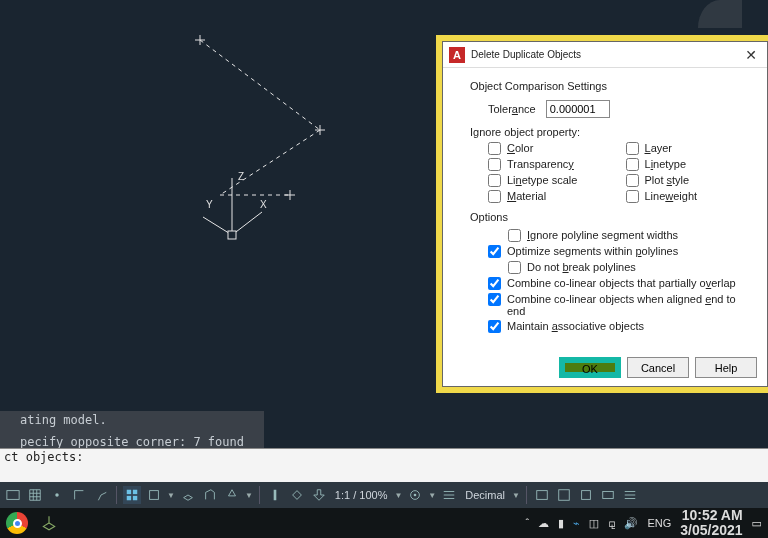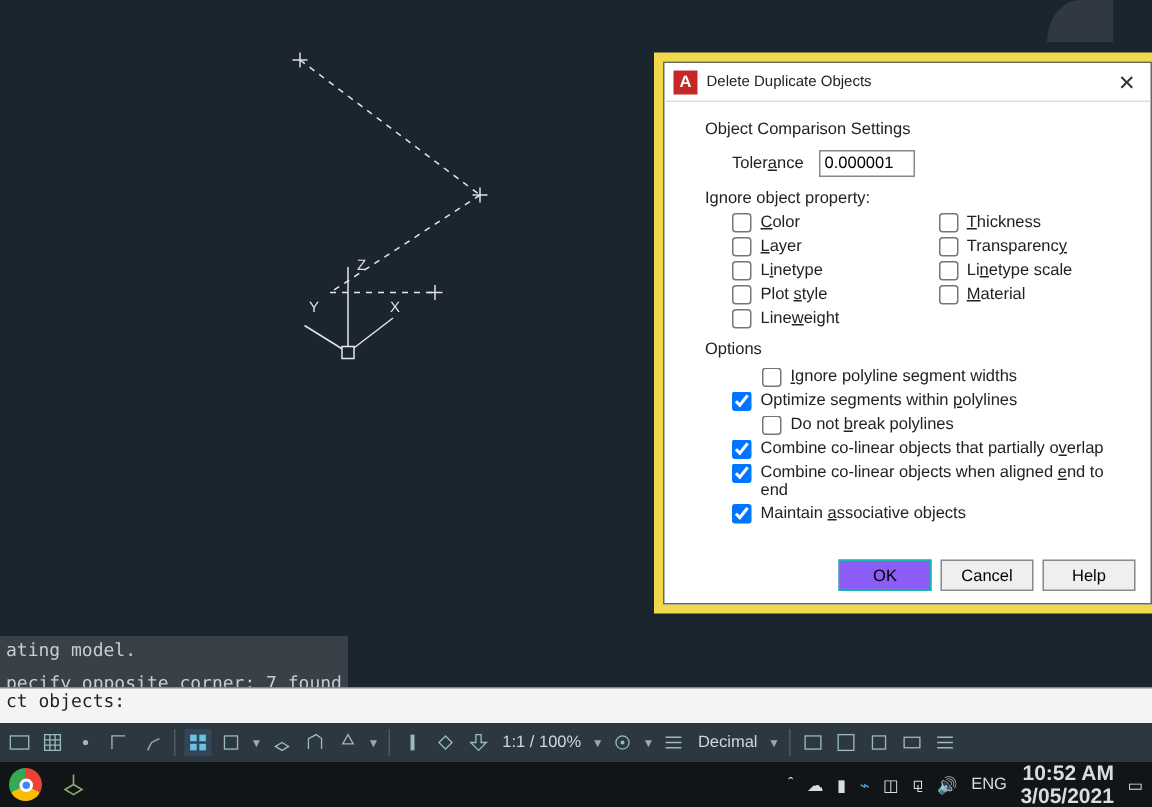--- a/index.html
+++ b/index.html
@@ -345,10 +345,6 @@
           </label>
         <label class="chk">
             <input type="checkbox" style="">
-            <span><span class="u">T</span>hickness</span>
-          </label>
-        <label class="chk">
-            <input type="checkbox" style="">
             <span><span class="u">L</span>ayer</span>
           </label>
         <label class="chk">

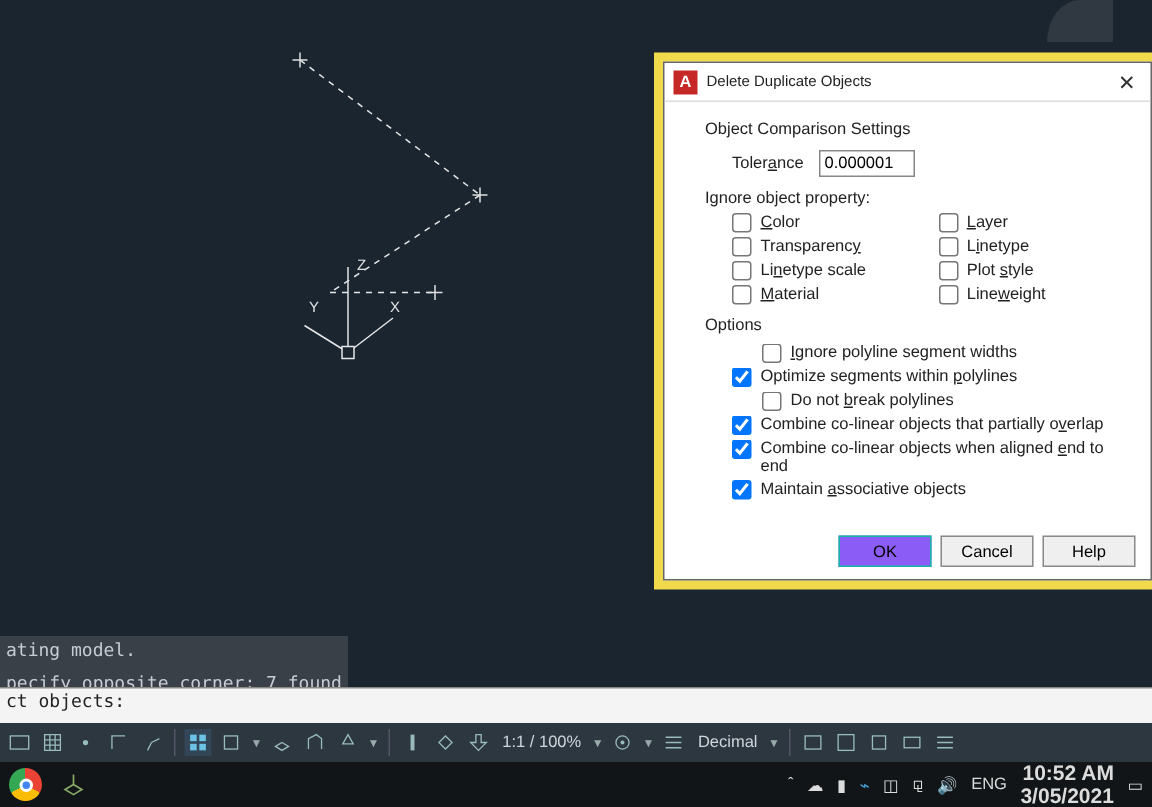--- a/index.html
+++ b/index.html
@@ -139,7 +139,7 @@
     font-size: 11px;
     cursor: default;
   }
-  .btn.primary { border: 1px solid #14b8a6; background:#8b5cf6; }
+  .btn.primary { border: 6px solid #14b8a6; background:#4d7c0f; }
 </style>
 </head>
 <body>

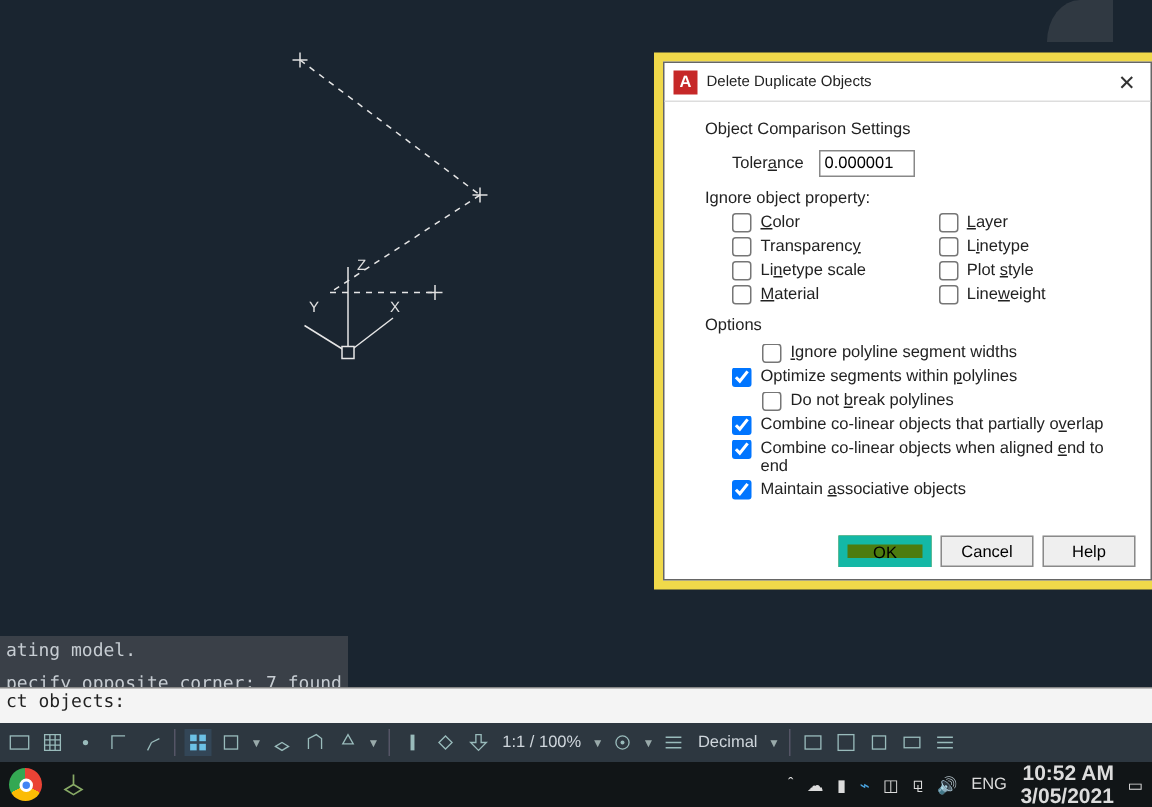--- a/index.html
+++ b/index.html
@@ -34,7 +34,7 @@
     position: absolute; left: 0; bottom: 73px;
     background: #3a4048; color: #c7cdd3;
     font-family: Consolas, monospace; font-size: 12px;
-    padding: 2px 4px;
+    padding: 2px 20px;
   }
   .cmd-history .l2 { margin-bottom: 1px; }
   .cmd-input {

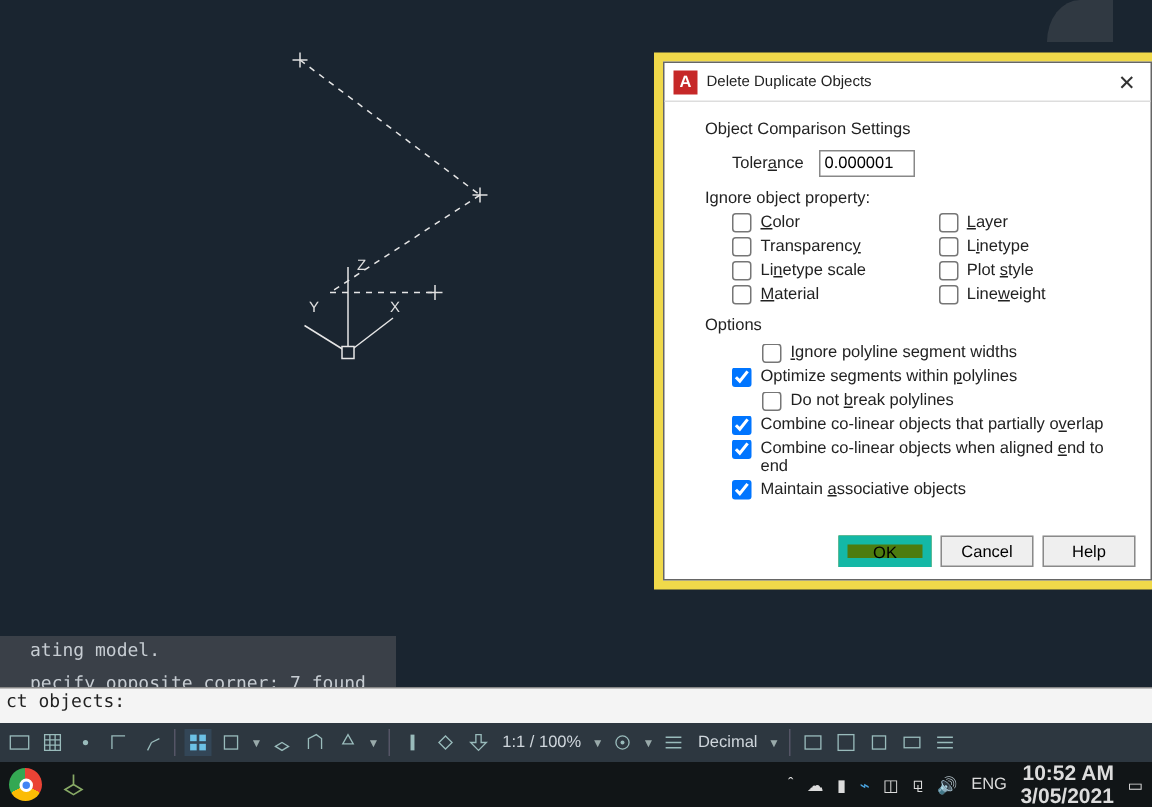--- a/index.html
+++ b/index.html
@@ -36,7 +36,7 @@
     font-family: Consolas, monospace; font-size: 12px;
     padding: 2px 20px;
   }
-  .cmd-history .l2 { margin-bottom: 1px; }
+  .cmd-history .l2 { margin-bottom: 14px; }
   .cmd-input {
     position: absolute; left: 0; right: 0; bottom: 56px;
     height: 24px;

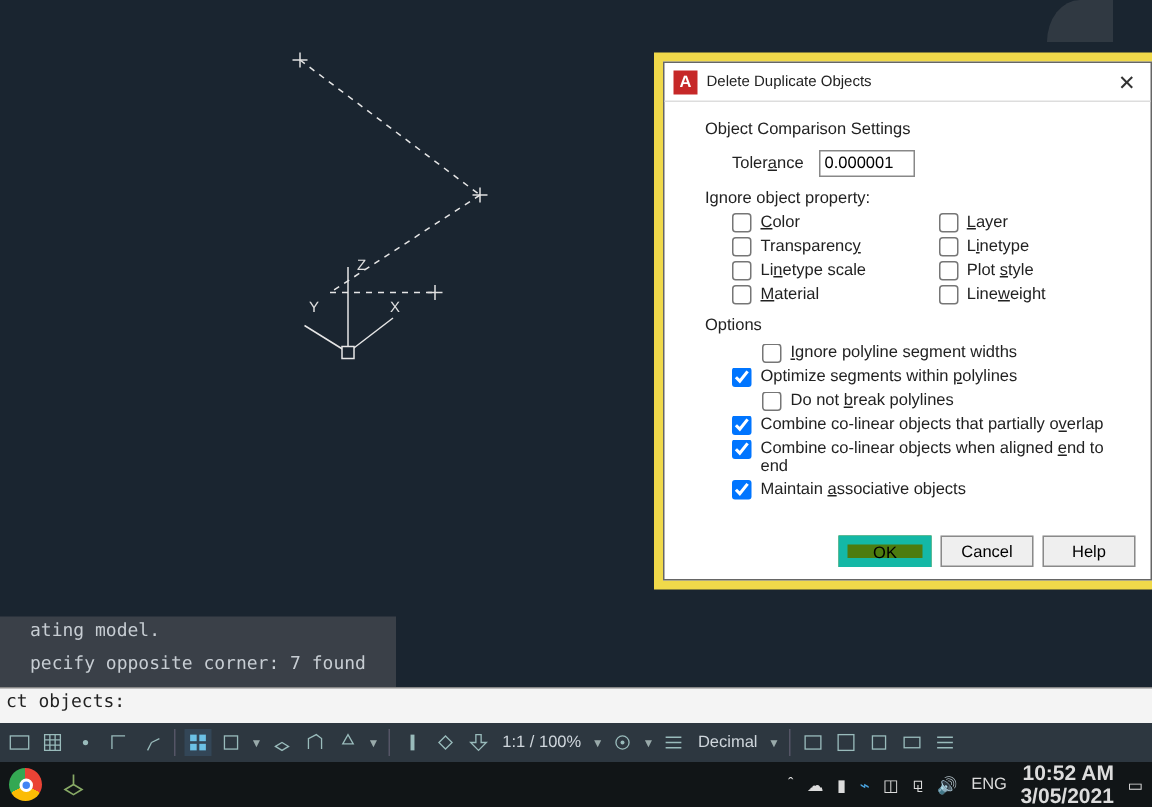--- a/index.html
+++ b/index.html
@@ -39,7 +39,7 @@
   .cmd-history .l2 { margin-bottom: 14px; }
   .cmd-input {
     position: absolute; left: 0; right: 0; bottom: 56px;
-    height: 24px;
+    height: 34px;
     background: #f4f4f4; color: #222;
     font-family: Consolas, monospace; font-size: 12px;
     padding: 1px 4px;

